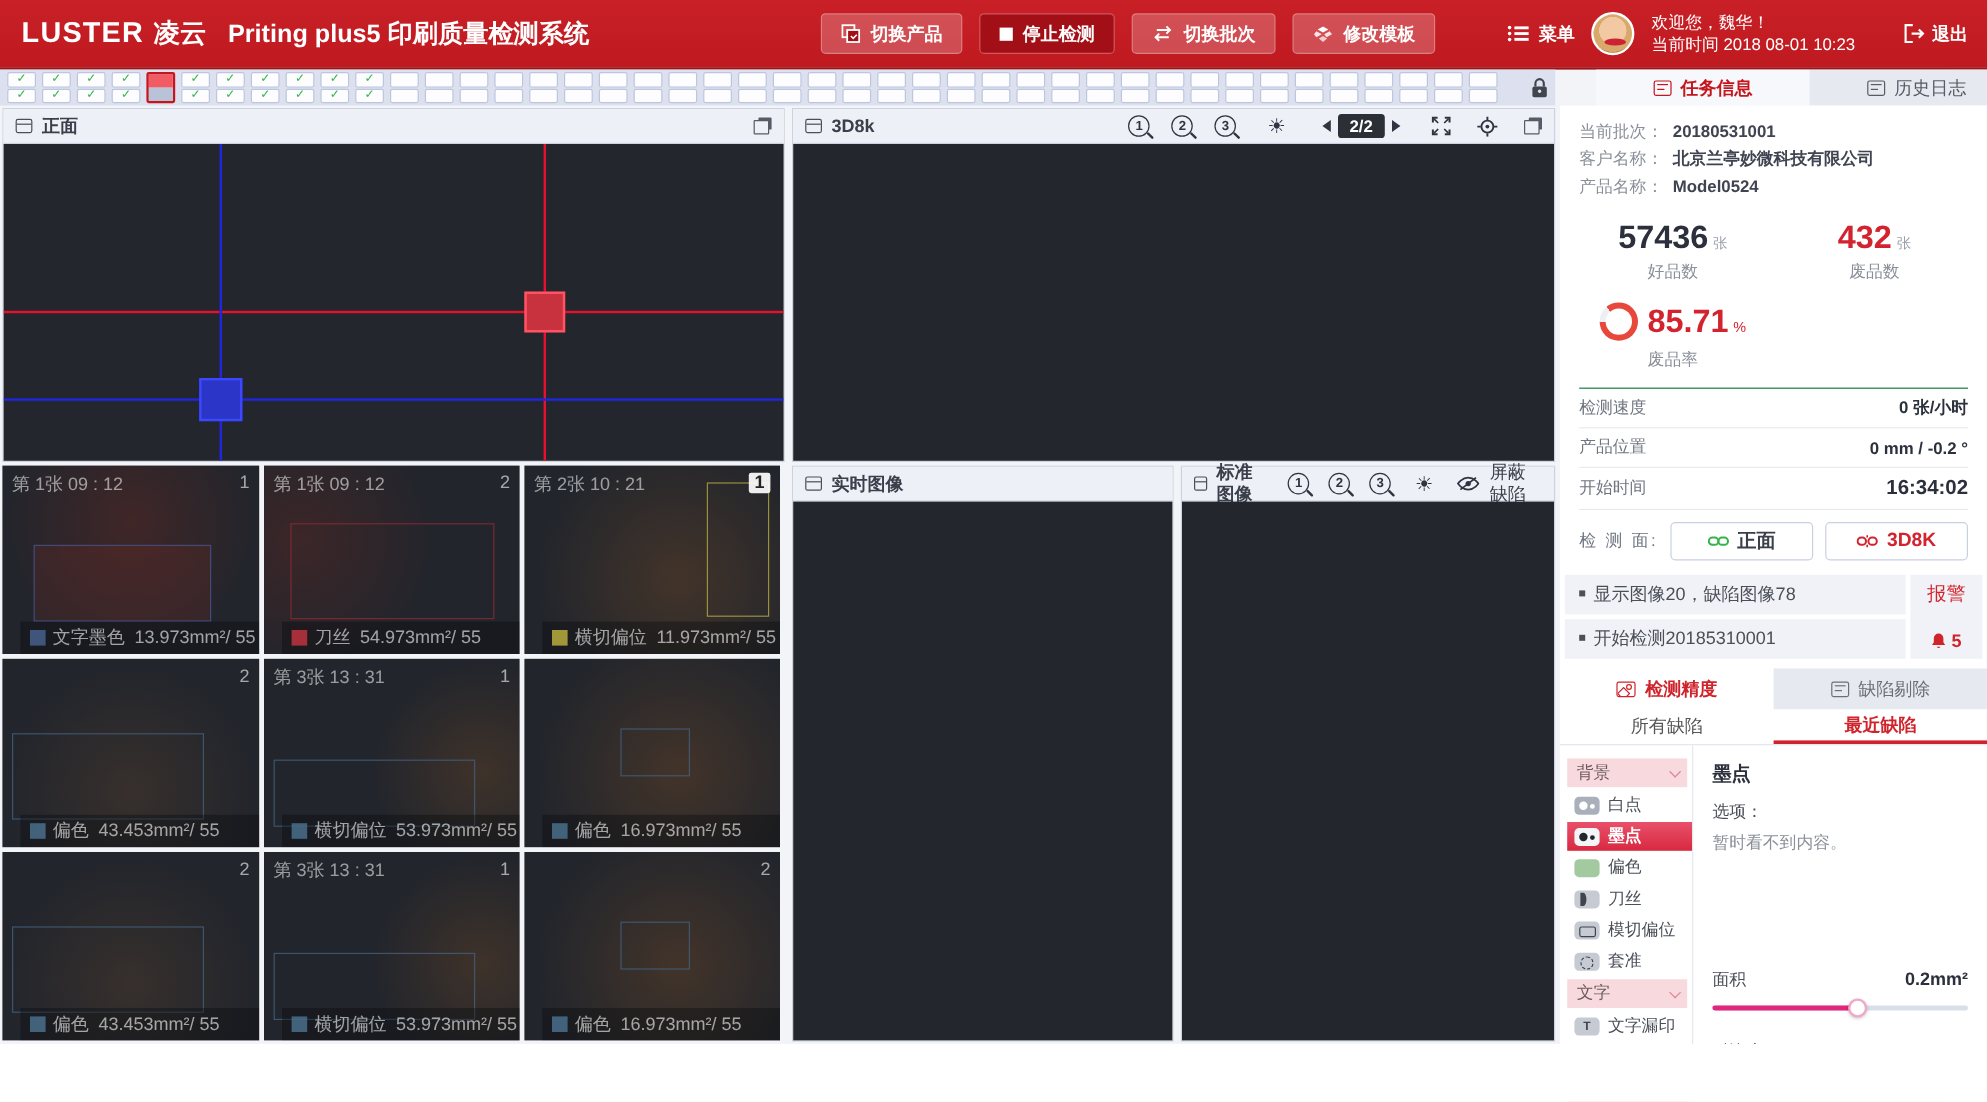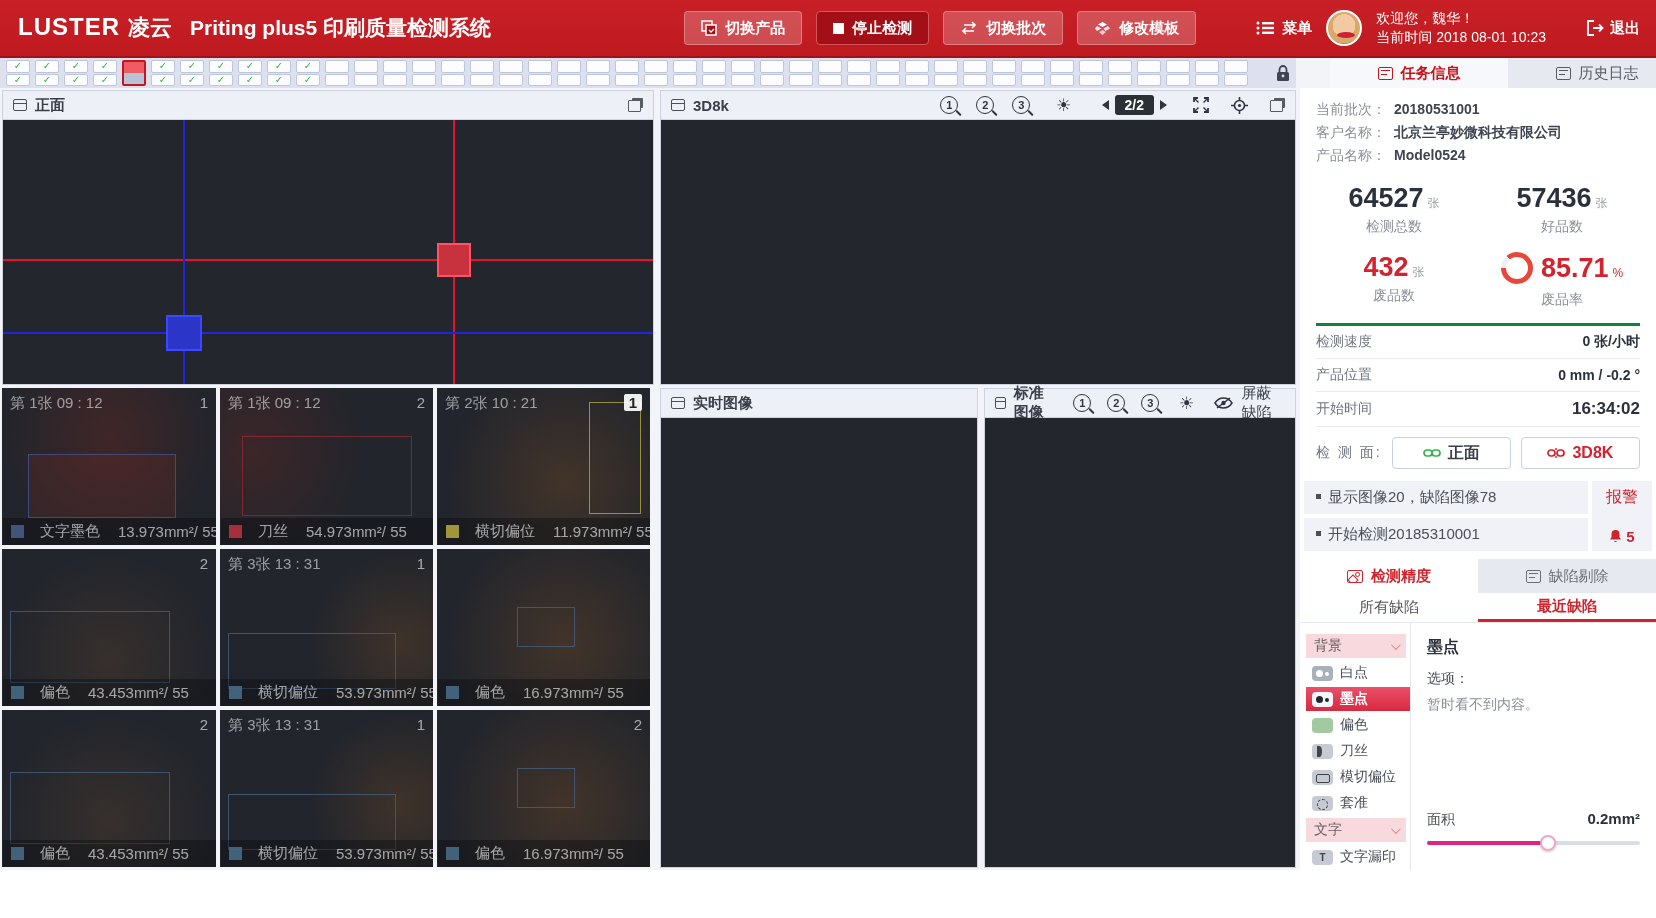--- a/index.html
+++ b/index.html
@@ -671,10 +671,6 @@
 
     <div class="stats">
       <div class="stat">
-        <div class="stat-num"><span>64527</span><span class="stat-unit">张</span></div>
-        <div class="stat-label">检测总数</div>
-      </div>
-      <div class="stat">
         <div class="stat-num"><span>57436</span><span class="stat-unit">张</span></div>
         <div class="stat-label">好品数</div>
       </div>

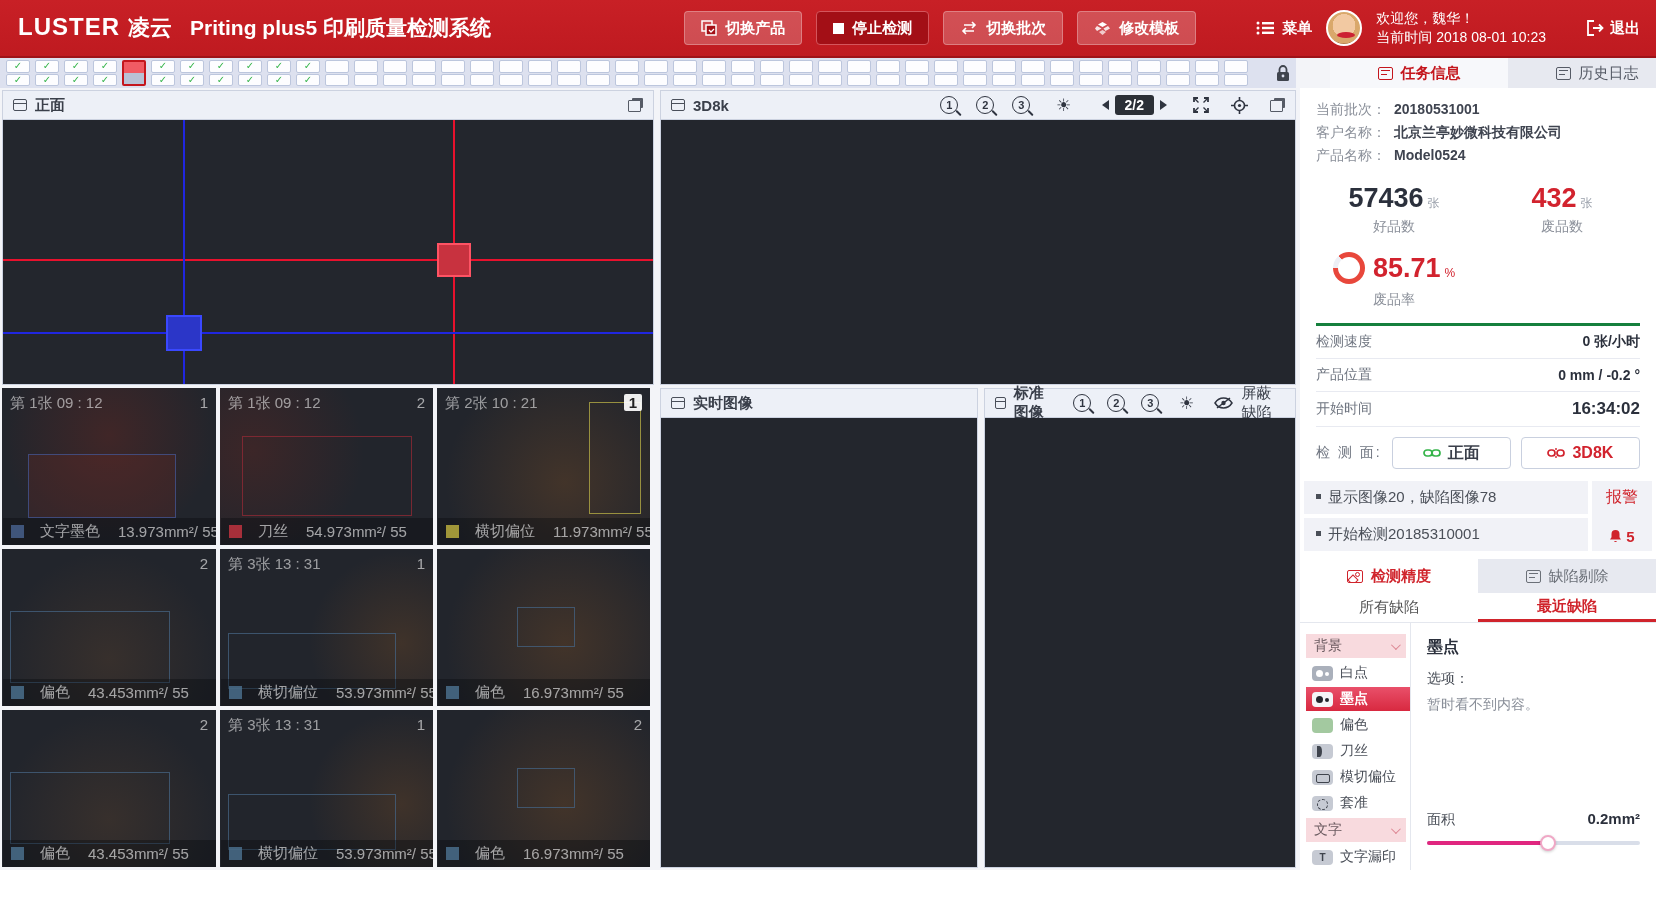--- a/index.html
+++ b/index.html
@@ -127,7 +127,7 @@
   .ring-row { display:inline-flex; align-items:center; gap:8px; }
   .ring { width:32px; height:32px; border-radius:50%; position:relative; }
   .ring::after { content:''; position:absolute; inset:5px; background:#fff; border-radius:50%; }
-  .meta { margin:2px 16px 0; border-top:3px solid #15803d; }
+  .meta { margin:2px 16px 0; border-top:1px solid #15803d; }
   .meta-row { display:flex; justify-content:space-between; align-items:center;
     border-bottom:1px solid #e8eaf1; padding:7px 0; }
   .meta-label { color:#6f7580; }

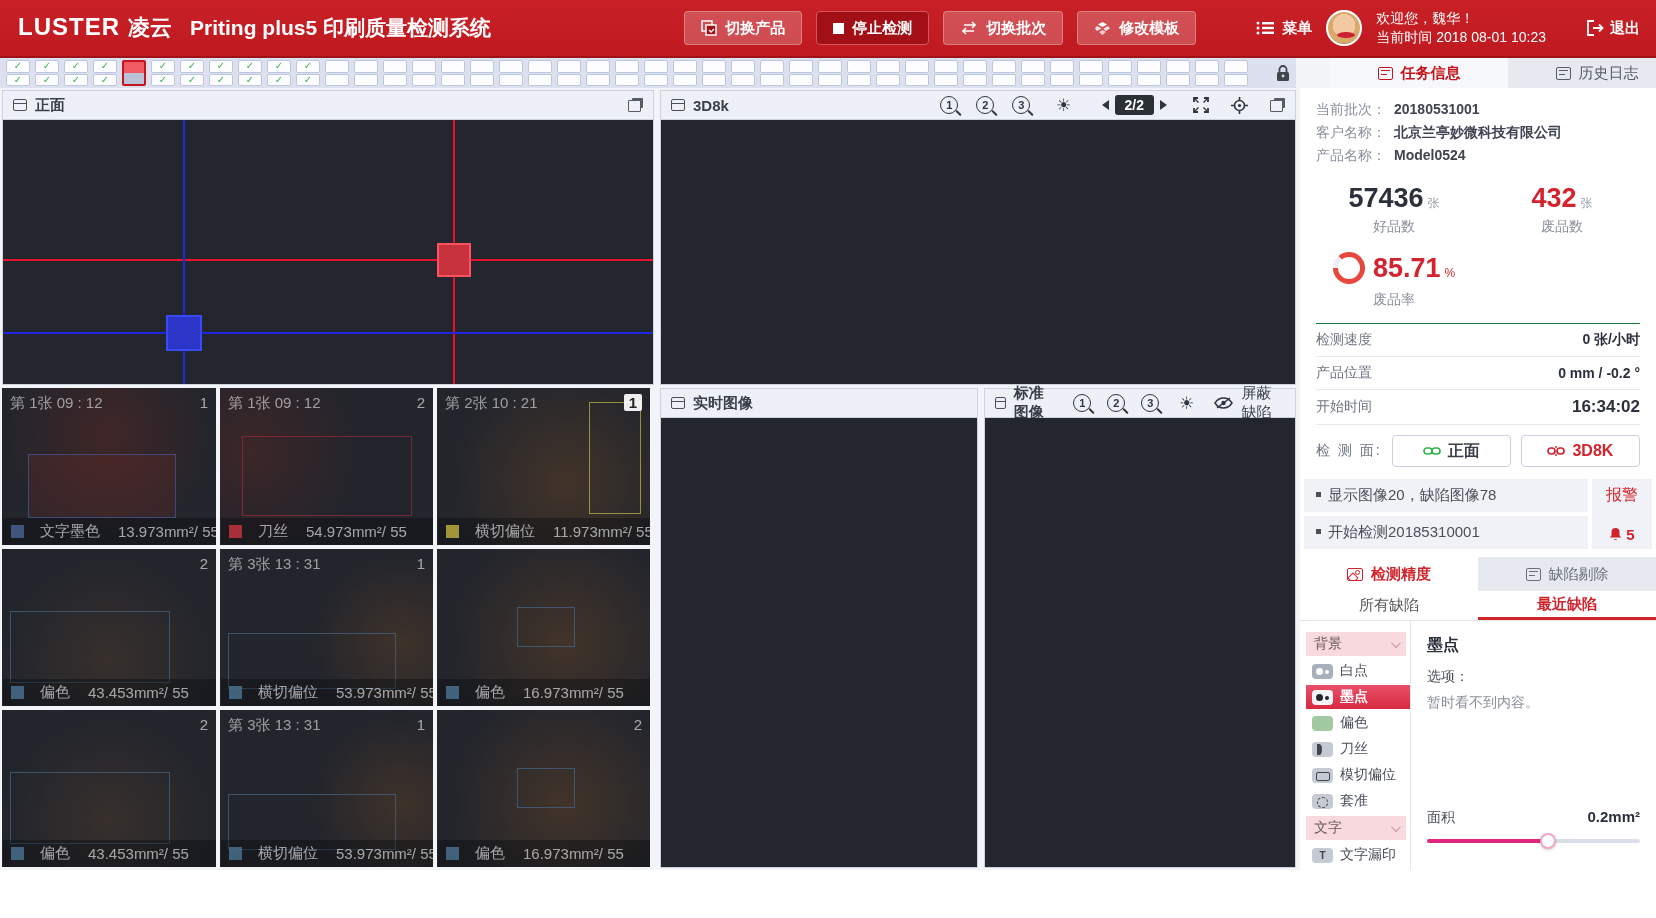--- a/index.html
+++ b/index.html
@@ -105,8 +105,8 @@
   .t4 .frame, .t7 .frame { left:8px; top:62px; width:160px; height:72px; border-color:#44607e; }
   .t5 .frame, .t8 .frame { left:8px; top:84px; width:168px; height:56px; border-color:#44607e; }
   .t6 .frame, .t9 .frame { left:80px; top:58px; width:58px; height:40px; border-color:#44607e; }
-  .th-label { position:absolute; left:1px; right:0; bottom:0; height:27px;
-    background:rgba(8,10,14,.38); display:flex; align-items:center; gap:16px; padding:0 8px;
+  .th-label { position:absolute; left:15px; right:0; bottom:0; height:27px;
+    background:rgba(8,10,14,.38); display:flex; align-items:center; gap:6px; padding:0 8px;
     font-size:15px; color:rgba(255,255,255,.6); white-space:nowrap; }
   .sw { width:13px; height:13px; flex:0 0 auto; opacity:.85; }
   .th-area { margin-left:2px; }

